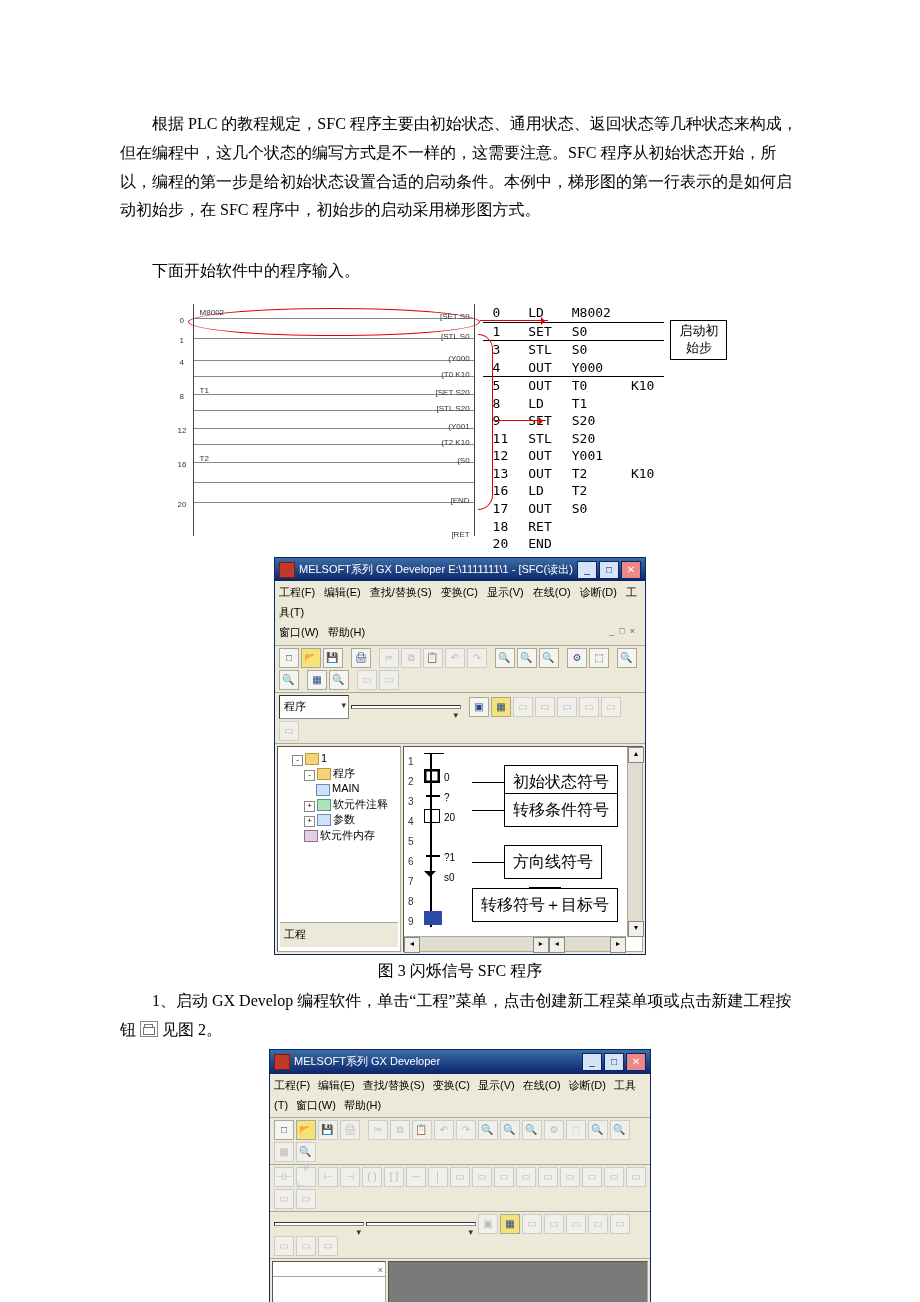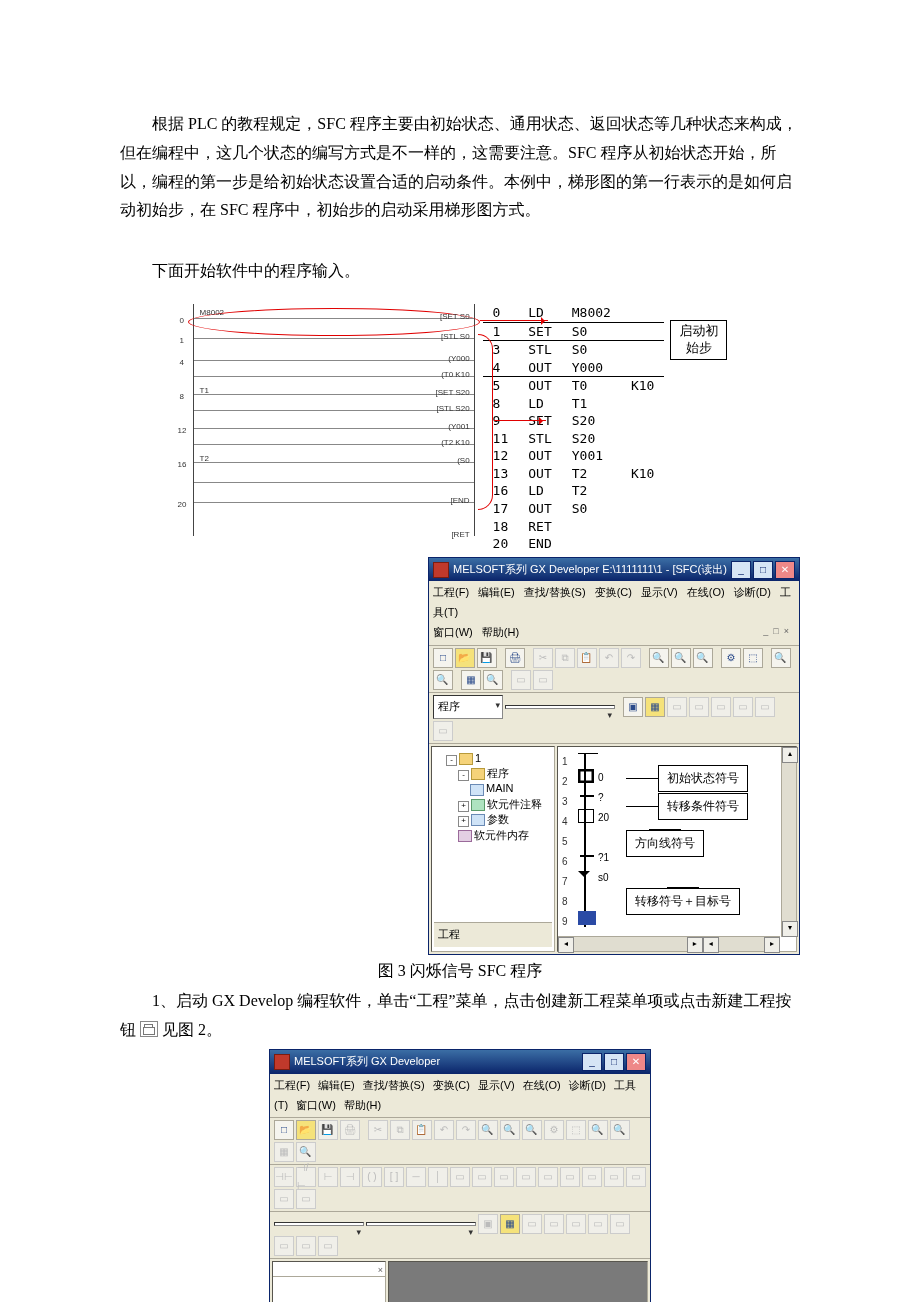--- a/index.html
+++ b/index.html
@@ -108,7 +108,7 @@
   }
 
   
-  .fig3-wrap { display:flex; justify-content:flex-end; margin: 2px 0; }
+  .fig3-wrap { display:flex; justify-content:center; margin: 2px 0; }
   .ide-window {
     width: 370px;
     border: 1px solid #0a246a;

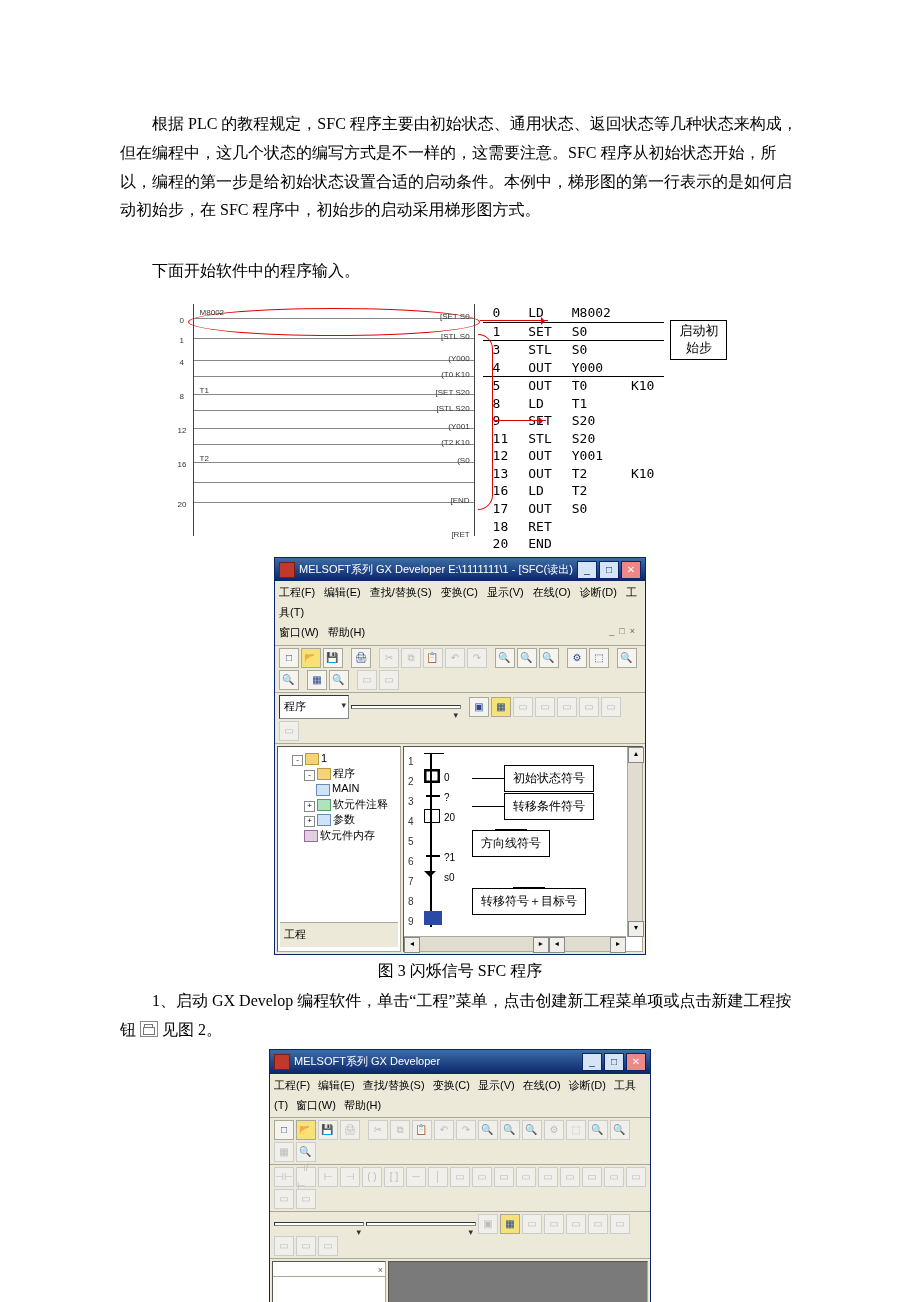--- a/index.html
+++ b/index.html
@@ -271,7 +271,7 @@
     border: 1px solid #000;
     background: #fff;
     padding: 2px 8px;
-    font-size: 12px;
+    font-size: 16px;
     white-space: nowrap;
   }
 

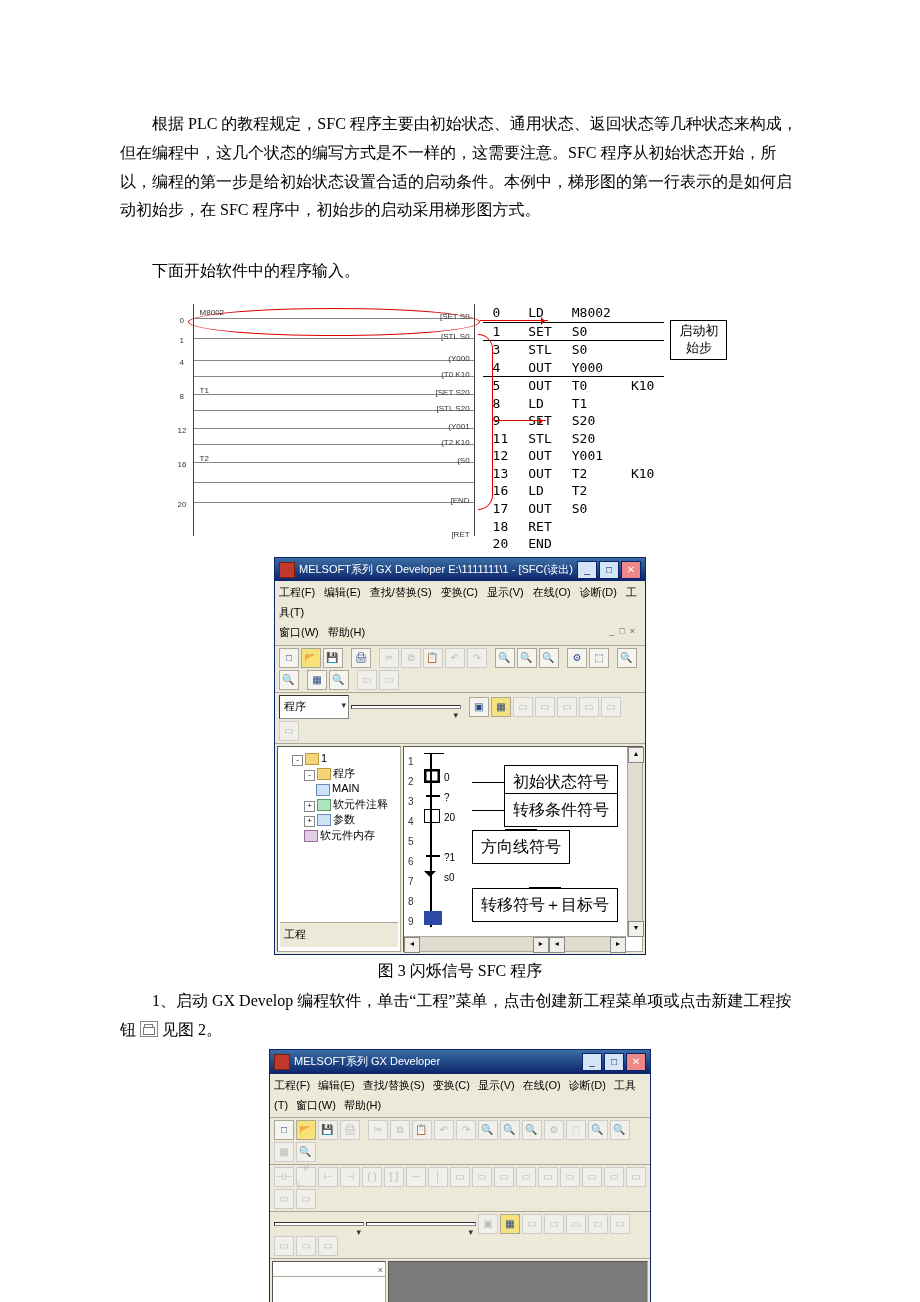--- a/index.html
+++ b/index.html
@@ -634,7 +634,7 @@
               <div class="aline"></div>
               <div class="abox">转移条件符号</div>
             </div>
-          <div class="annot" style="top:82px;flex-direction:column;">
+          <div class="annot" style="top:98px;">
               <div class="aline"></div>
               <div class="abox">方向线符号</div>
             </div>

